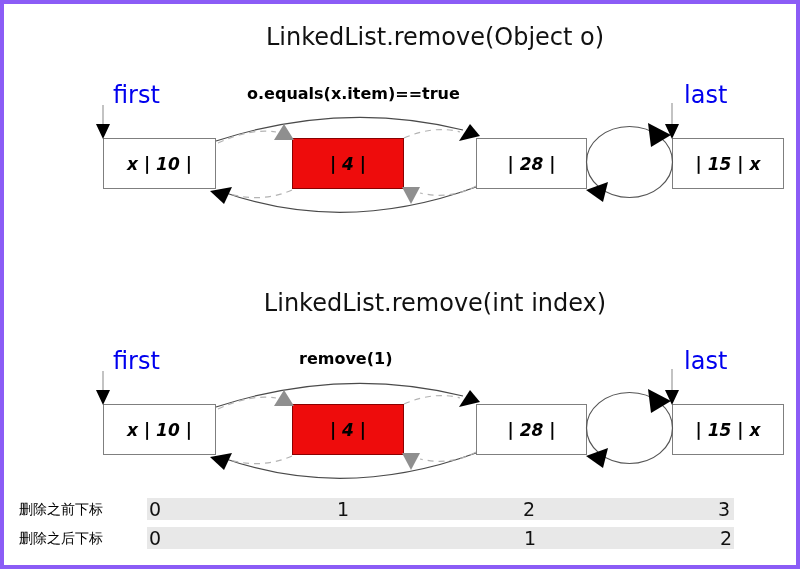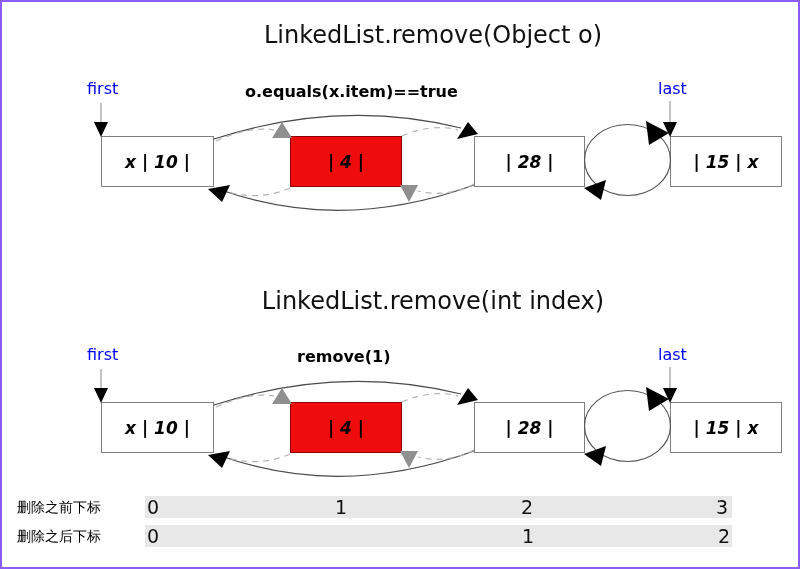--- a/index.html
+++ b/index.html
@@ -5,7 +5,7 @@
   html,body{margin:0;padding:0;background:#fff;}
   body{width:800px;height:569px;font-family:"DejaVu Sans","Liberation Sans",sans-serif;}
   .canvas{position:relative;width:800px;height:569px;box-sizing:border-box;
-          border:2px solid #8b5cf6;background:#fff;overflow:hidden;}
+          border:4px solid #8b5cf6;background:#fff;overflow:hidden;}
   .title{position:absolute;left:431px;transform:translateX(-50%);white-space:nowrap;
          font-size:24px;color:#111;}
   .ptr-label{position:absolute;font-size:16px;color:#0000ee;white-space:nowrap;}

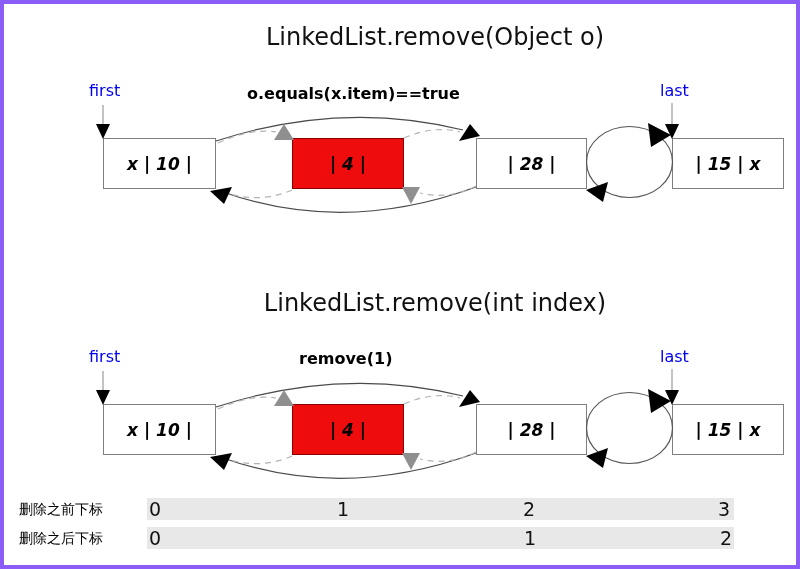--- a/index.html
+++ b/index.html
@@ -8,7 +8,7 @@
           border:4px solid #8b5cf6;background:#fff;overflow:hidden;}
   .title{position:absolute;left:431px;transform:translateX(-50%);white-space:nowrap;
          font-size:24px;color:#111;}
-  .ptr-label{position:absolute;font-size:16px;color:#0000ee;white-space:nowrap;}
+  .ptr-label{position:absolute;font-size:24px;color:#0000ee;white-space:nowrap;margin-left:24px;}
   .annotation{position:absolute;font-size:16px;font-weight:bold;color:#000000;white-space:nowrap;}
   .node{position:absolute;height:51px;box-sizing:border-box;border:1px solid #7f7f7f;
         background:#fff;display:flex;align-items:center;justify-content:center;

